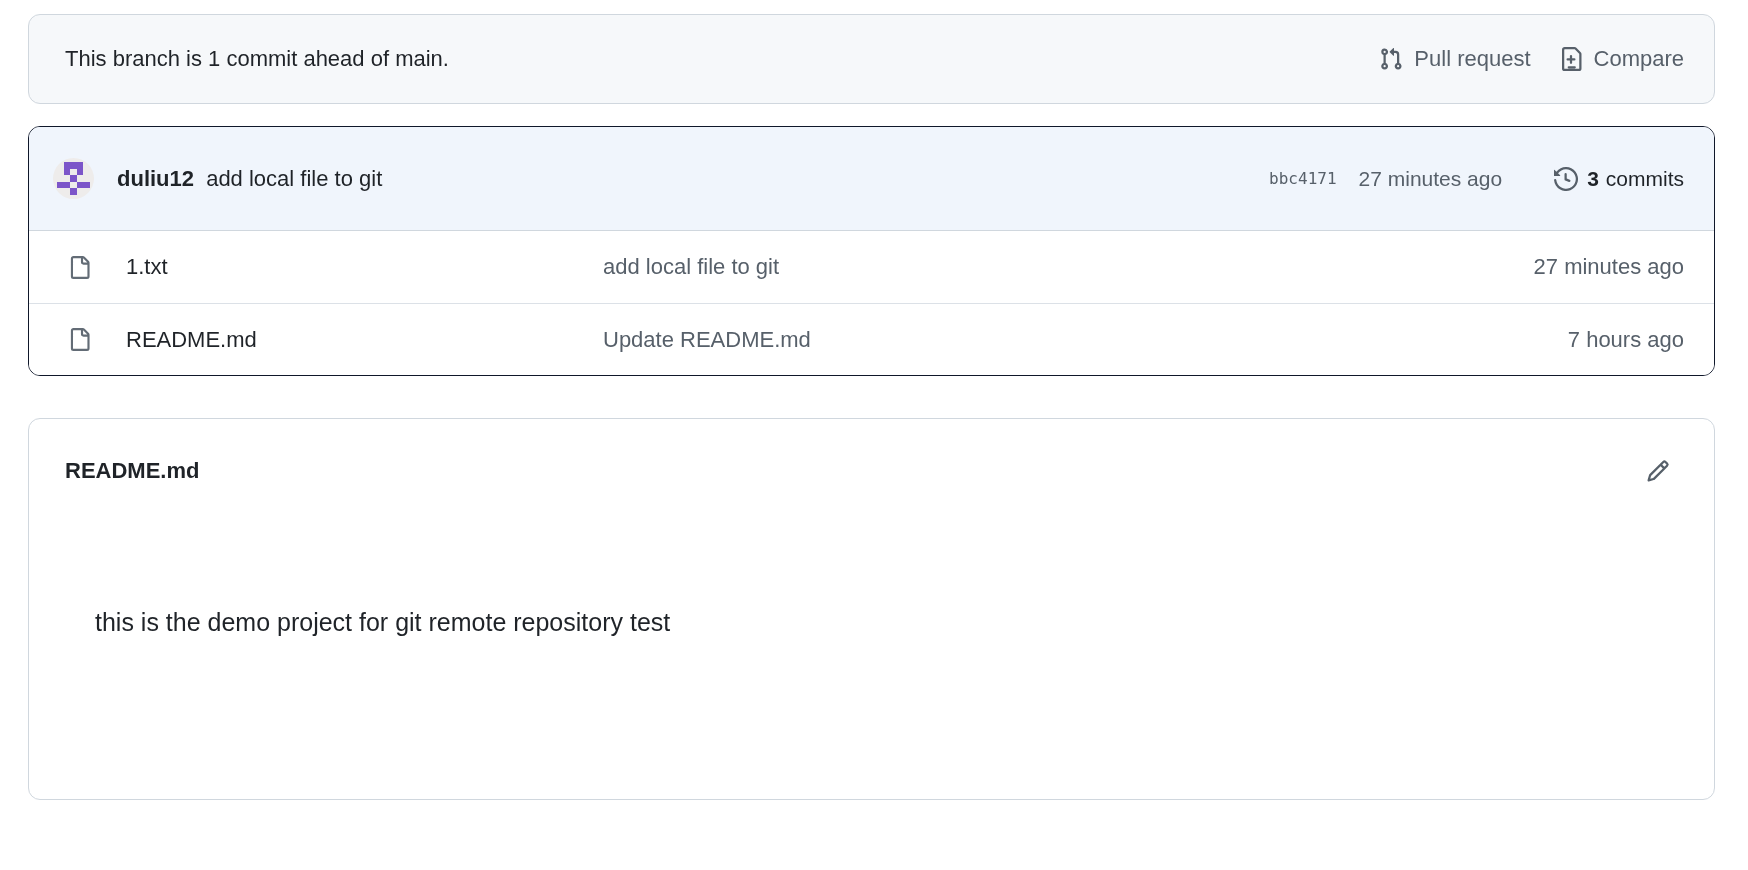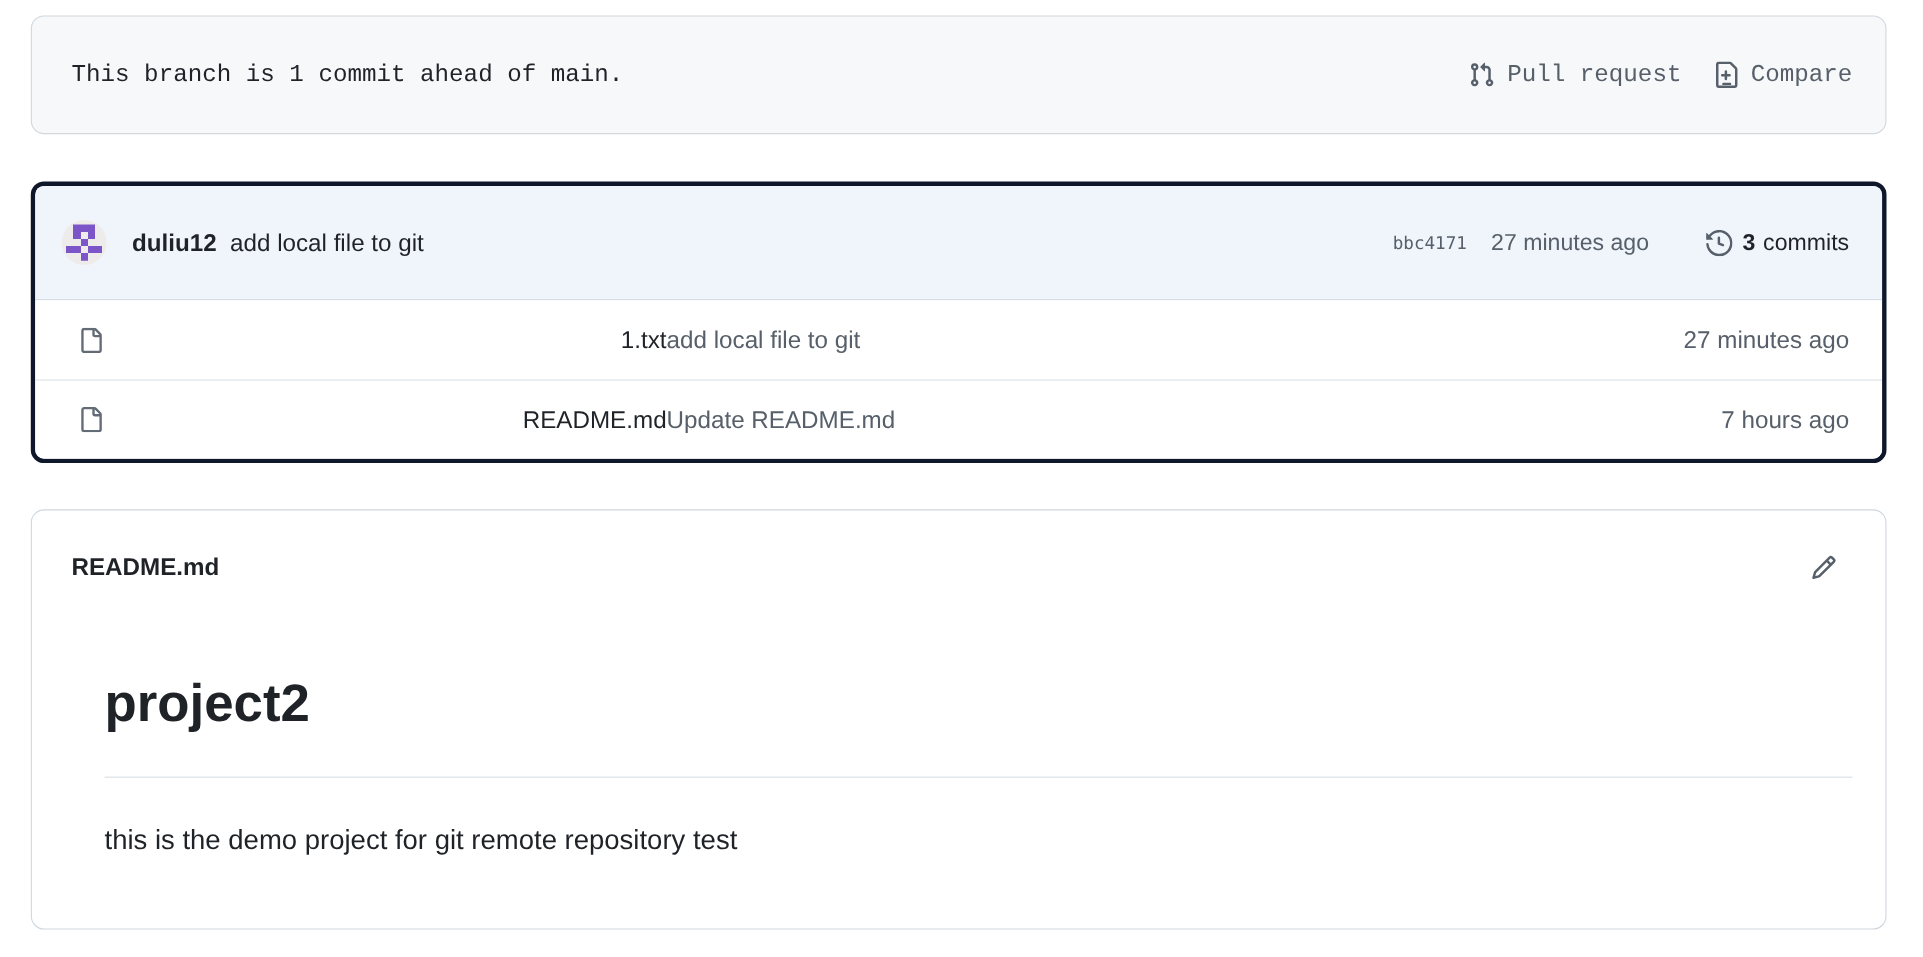--- a/index.html
+++ b/index.html
@@ -16,7 +16,7 @@
 
   
   .banner {
-    height: 108px;
+    height: 90px;
     background: #f6f8fa;
     border: 1px solid #d0d7de;
     border-radius: 12px;
@@ -25,7 +25,6 @@
     justify-content: space-between;
     padding: 0 30px 0 36px;
     box-sizing: border-box;
-    font-family: Liberation Mono, monospace;
   }
   .banner-text { font-size: 22px; color: #1f2328; }
   .banner-actions { display: flex; align-items: center; gap: 28px; }

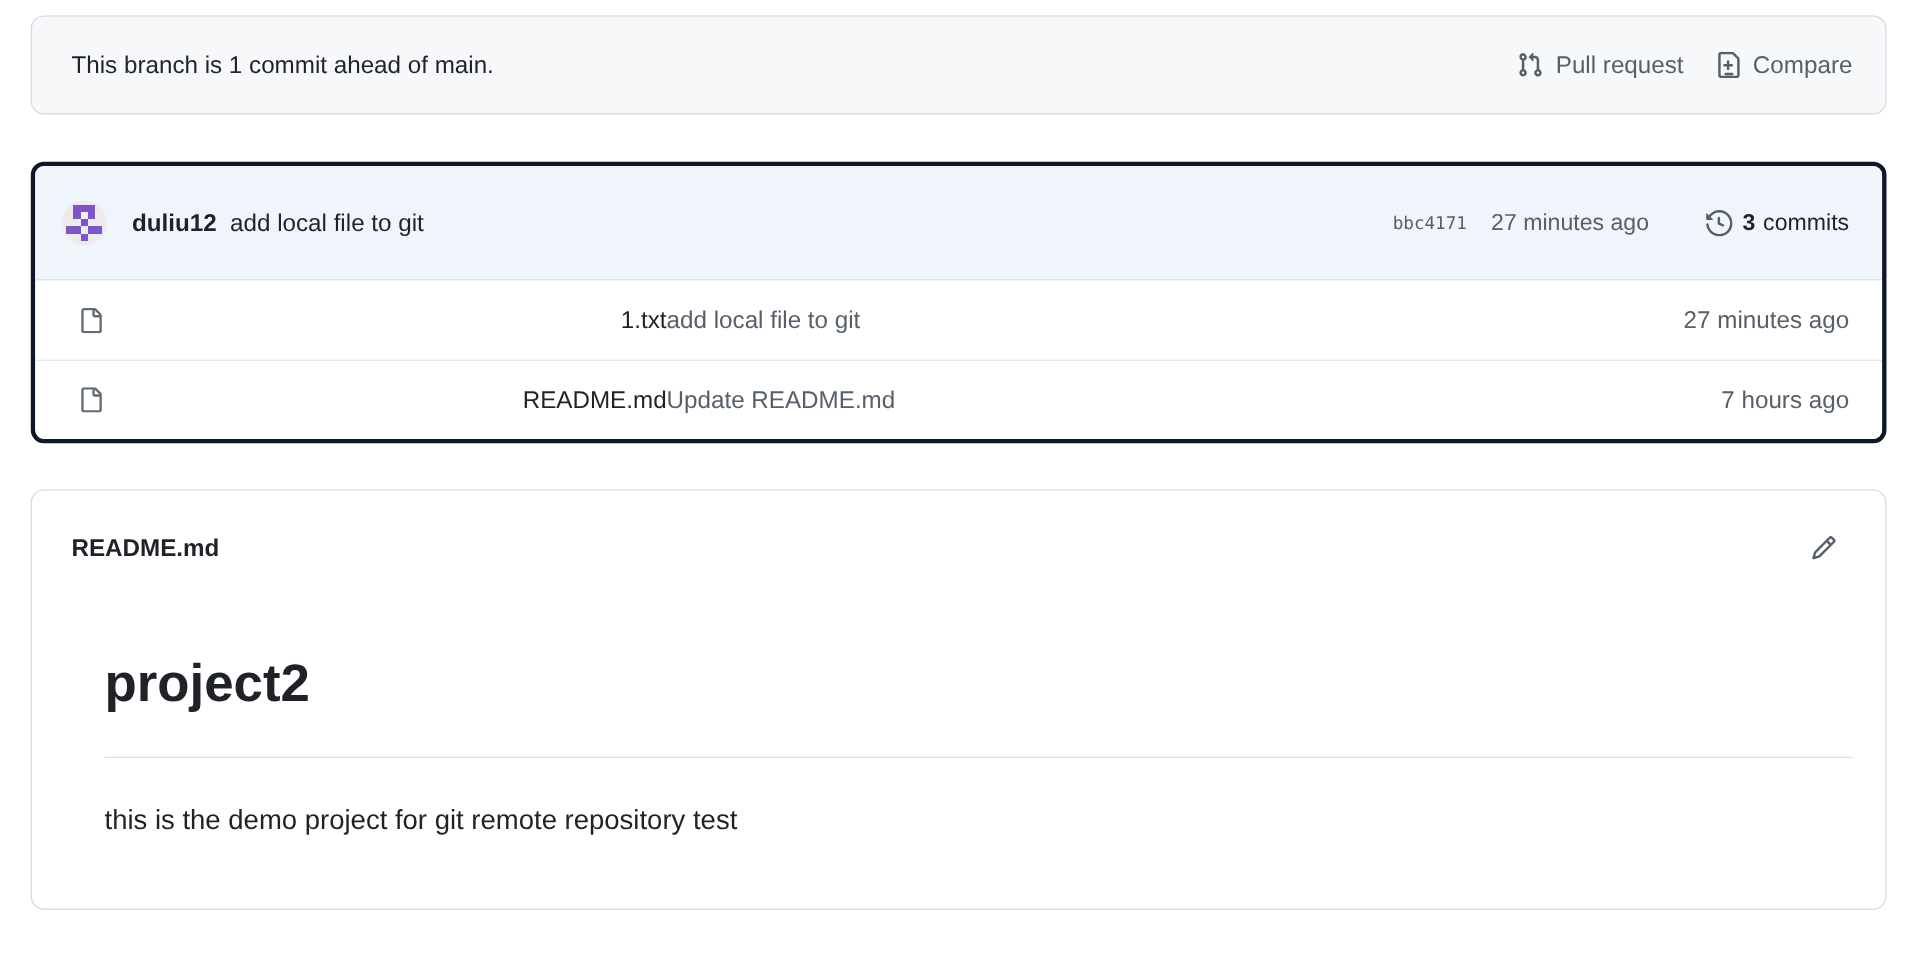--- a/index.html
+++ b/index.html
@@ -36,8 +36,8 @@
 
   
   .commit-card {
-    margin-top: 43px;
-    border: 4px solid #0f172a;
+    margin-top: 22px;
+    border: 1px solid #0f172a;
     border-radius: 12px;
     overflow: hidden;
   }

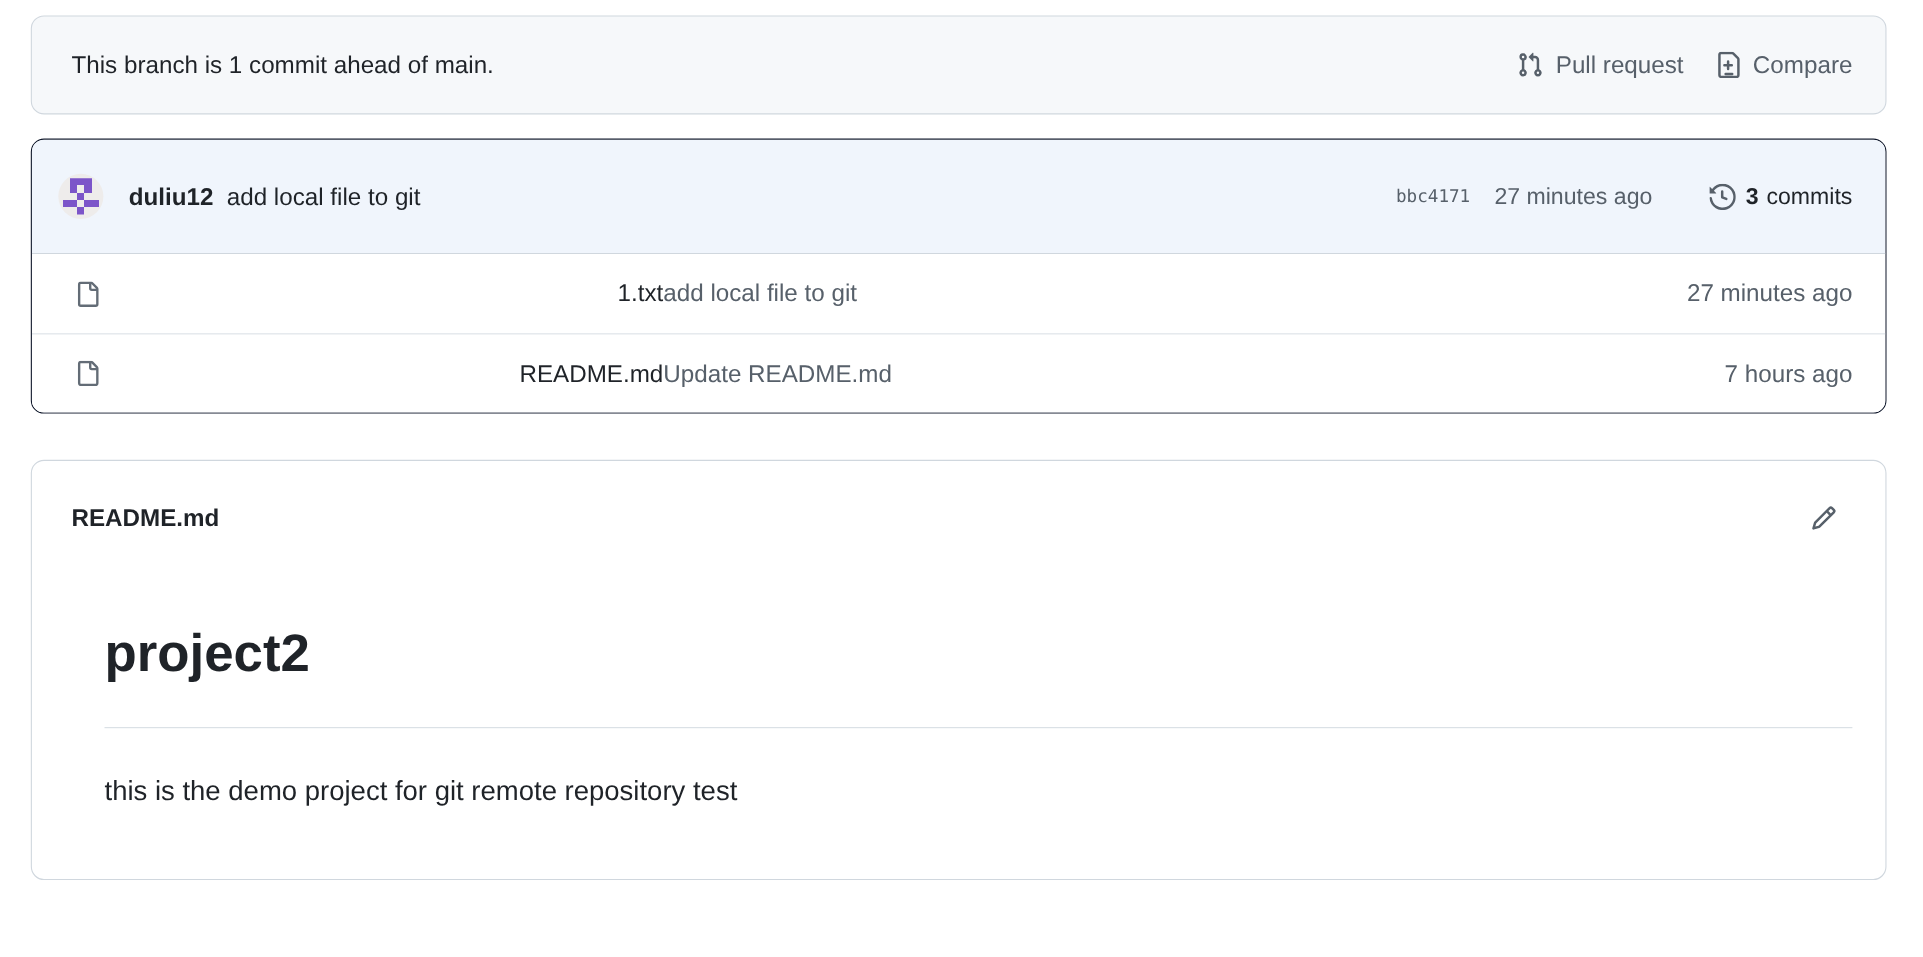--- a/index.html
+++ b/index.html
@@ -82,7 +82,7 @@
     box-sizing: border-box;
   }
   .file-row + .file-row { border-top: 1px solid #dce1e7; }
-  .file-name-cell { display: flex; align-items: center; width: 535px; flex: none; justify-content: space-between; }
+  .file-name-cell { display: flex; align-items: center; width: 535px; flex: none; }
   .file-name-cell svg { fill: #636c76; flex: none; display: block; }
   .file-name { font-size: 22px; color: #1f2328; margin-left: 35px; }
   .file-message { font-size: 22px; color: #57606a; flex: 1 1 auto; text-align: left; }

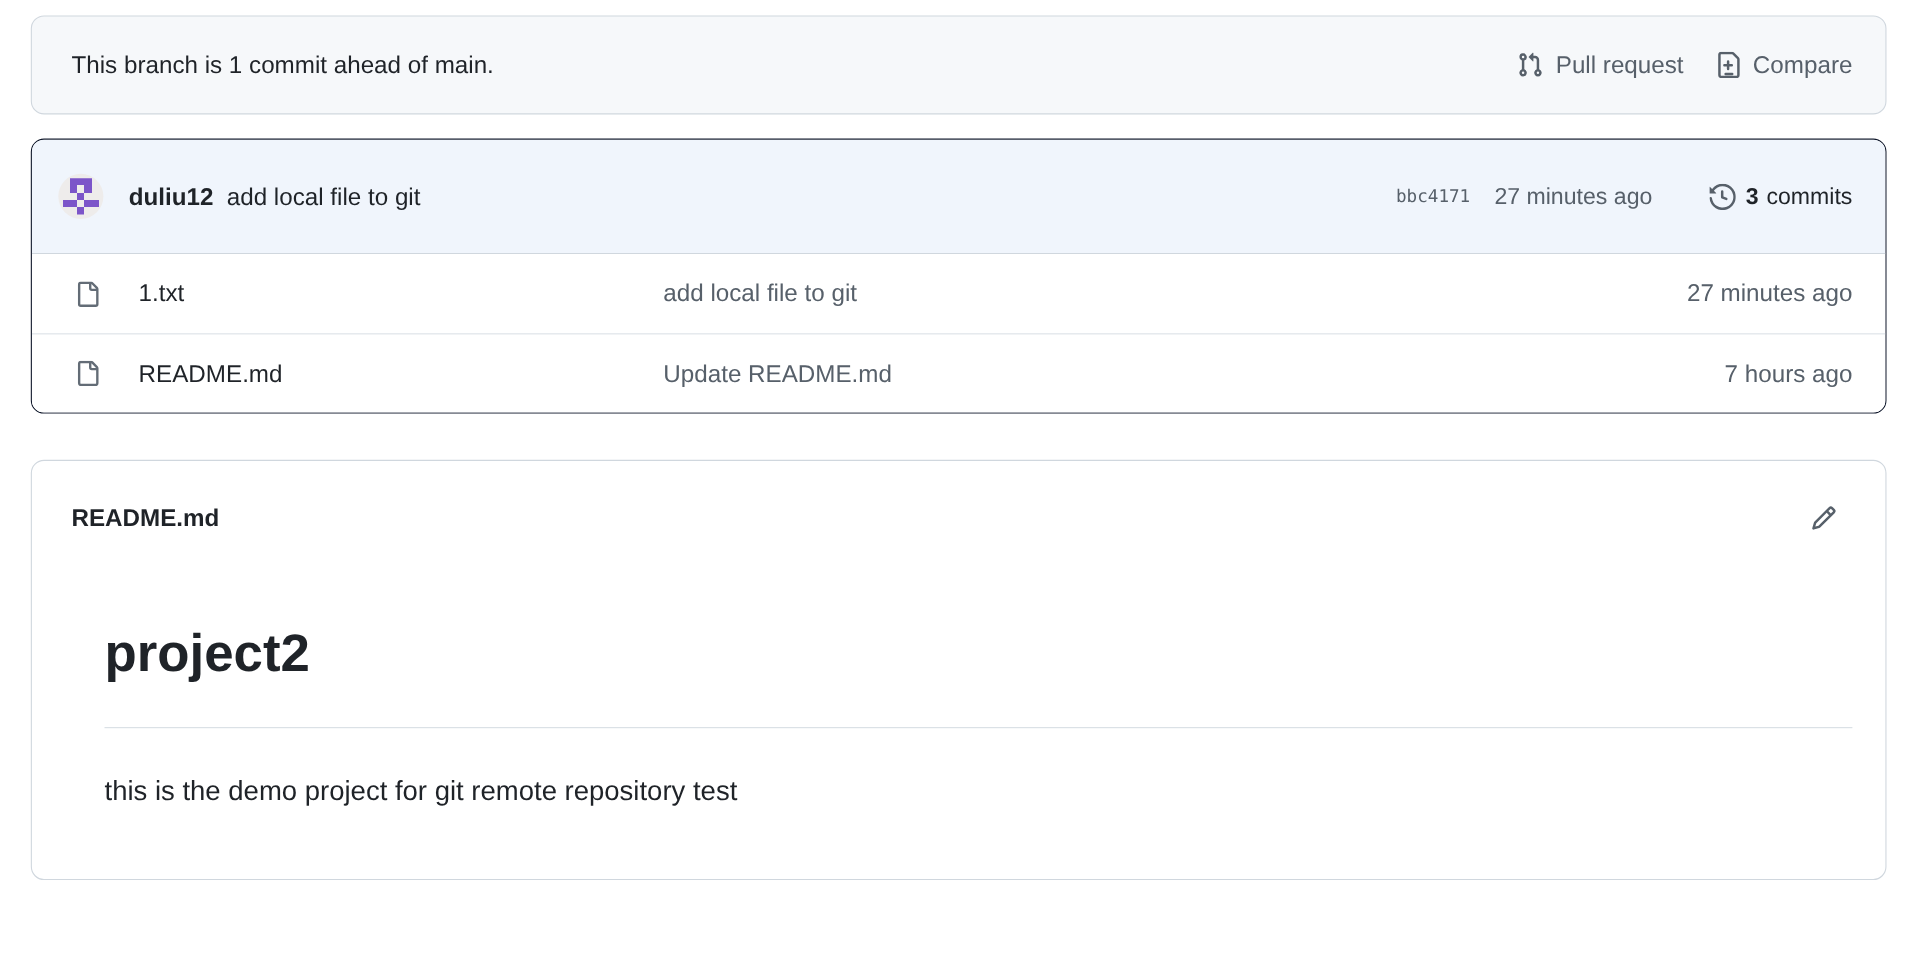--- a/index.html
+++ b/index.html
@@ -220,7 +220,6 @@
       </span>
     </div>
     <div class="readme-content">
-      <h1 class="readme-h1">project2</h1>
       <p class="readme-body">this is the demo project for git remote repository test</p>
     </div>
   </div>

